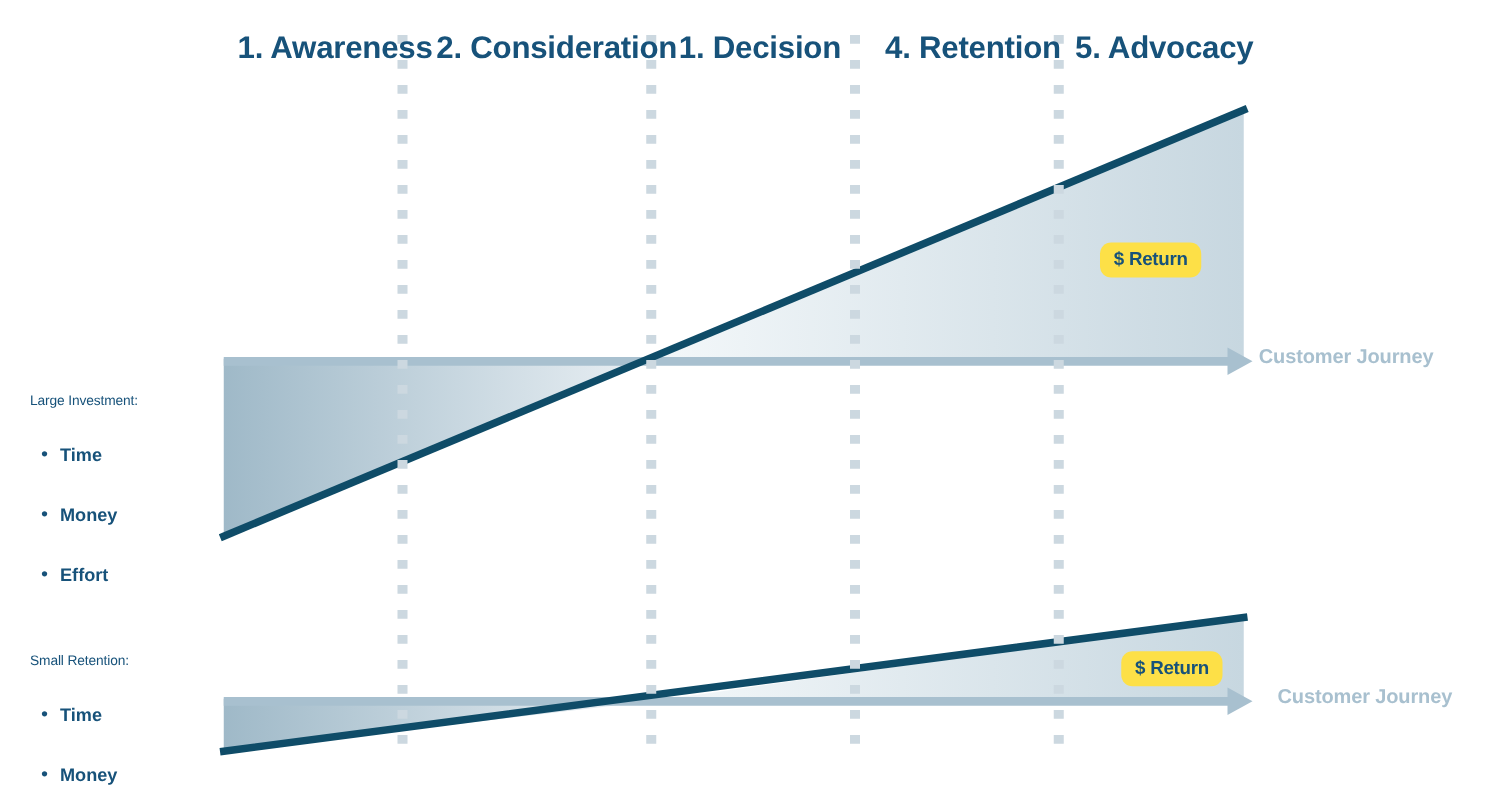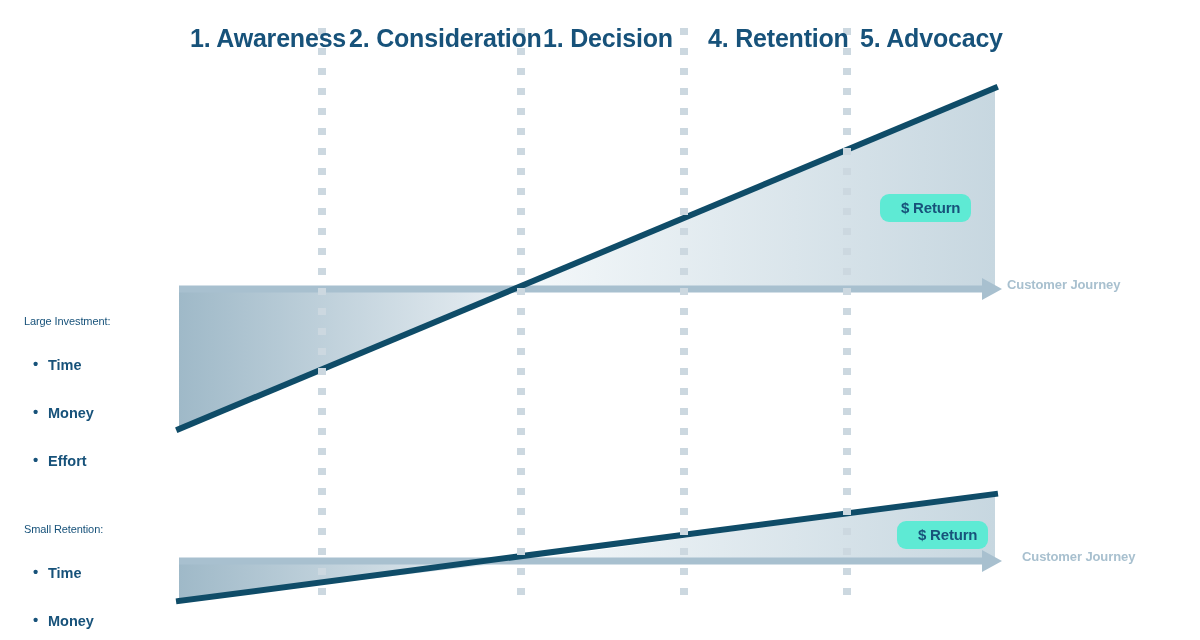--- a/index.html
+++ b/index.html
@@ -71,12 +71,12 @@
   
   .return-pill {
     position: absolute;
-    background: #5eead4;
+    background: #fde047;
     border-radius: 9px;
     color: #17527a;
     font-size: 15px;
     font-weight: bold;
-    padding: 5px 11px 6px 21px;
+    padding: 5px 11px 6px 11px;
     white-space: nowrap;
     letter-spacing: -0.2px;
   }

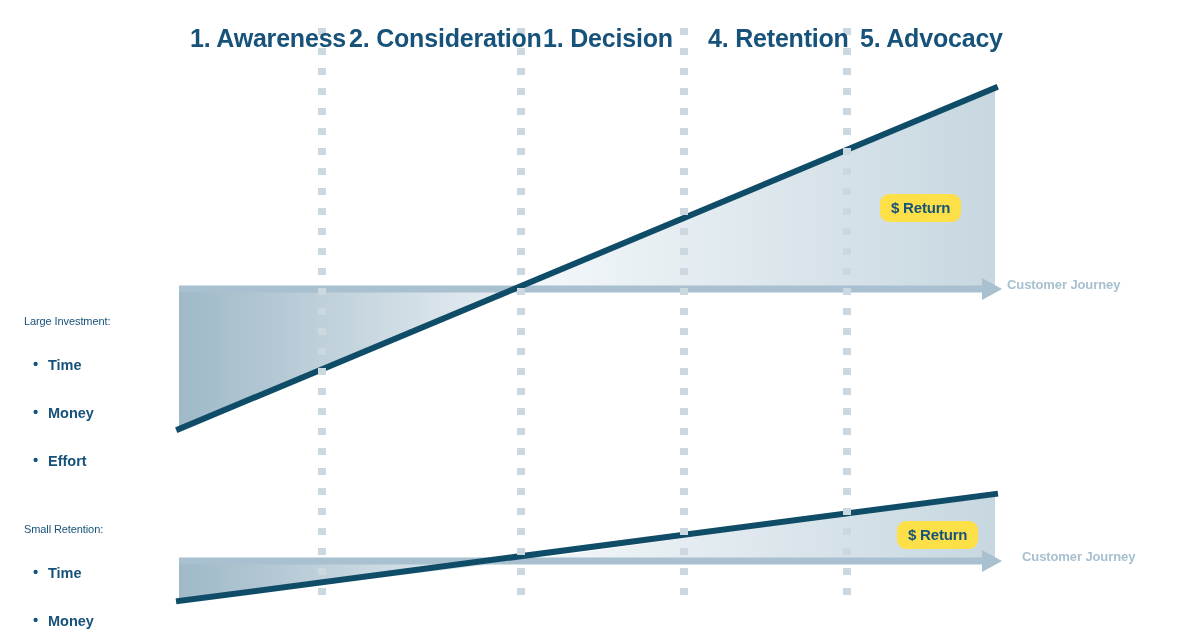--- a/index.html
+++ b/index.html
@@ -84,7 +84,7 @@
   
   .journey-label {
     position: absolute;
-    font-size: 13px;
+    font-size: 16px;
     font-weight: bold;
     color: #a8c0cf;
     white-space: nowrap;

